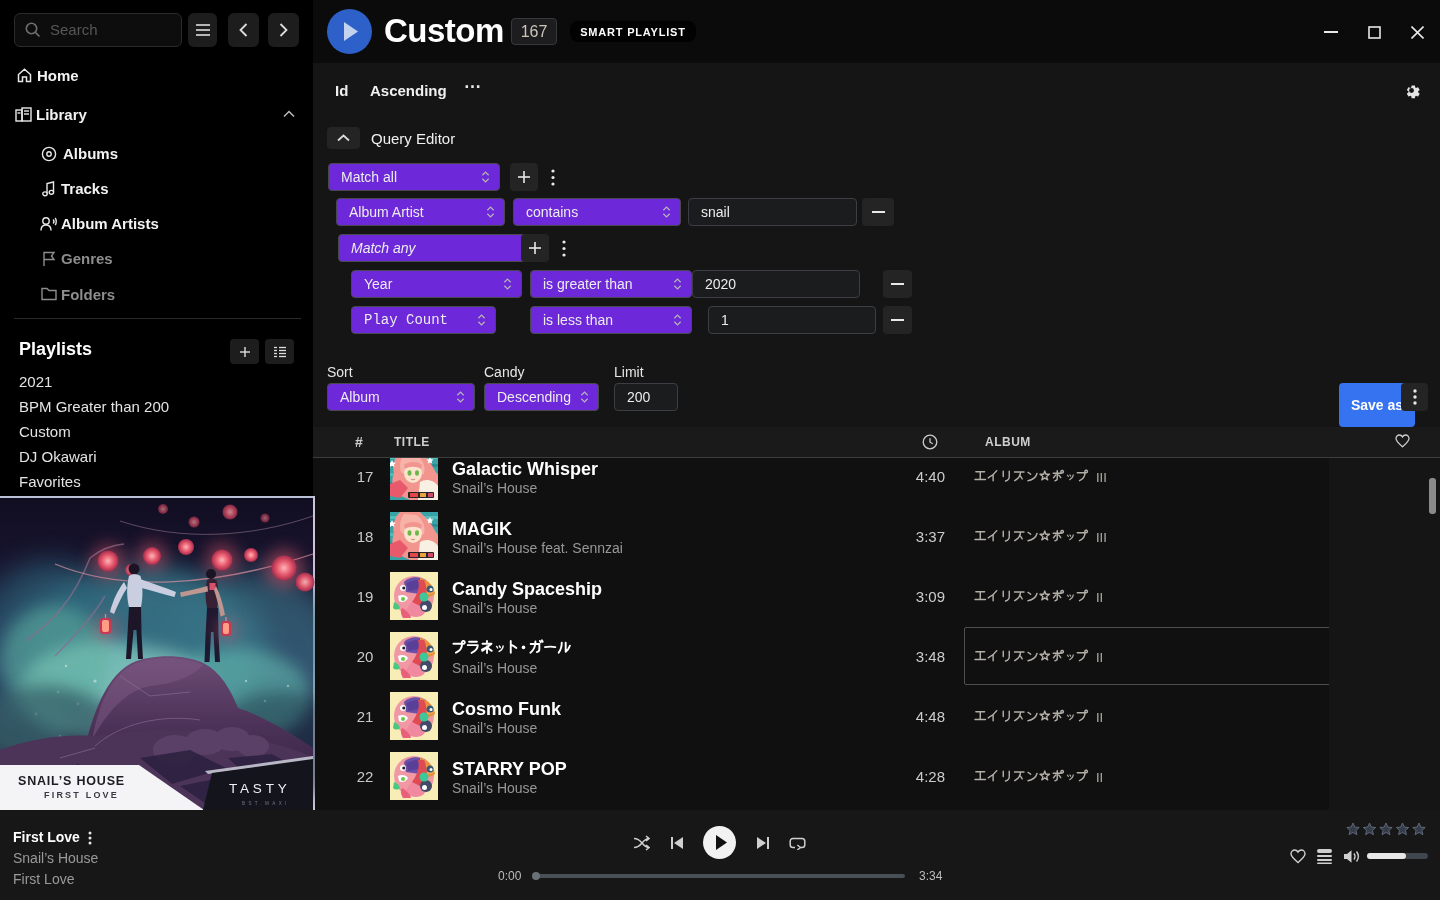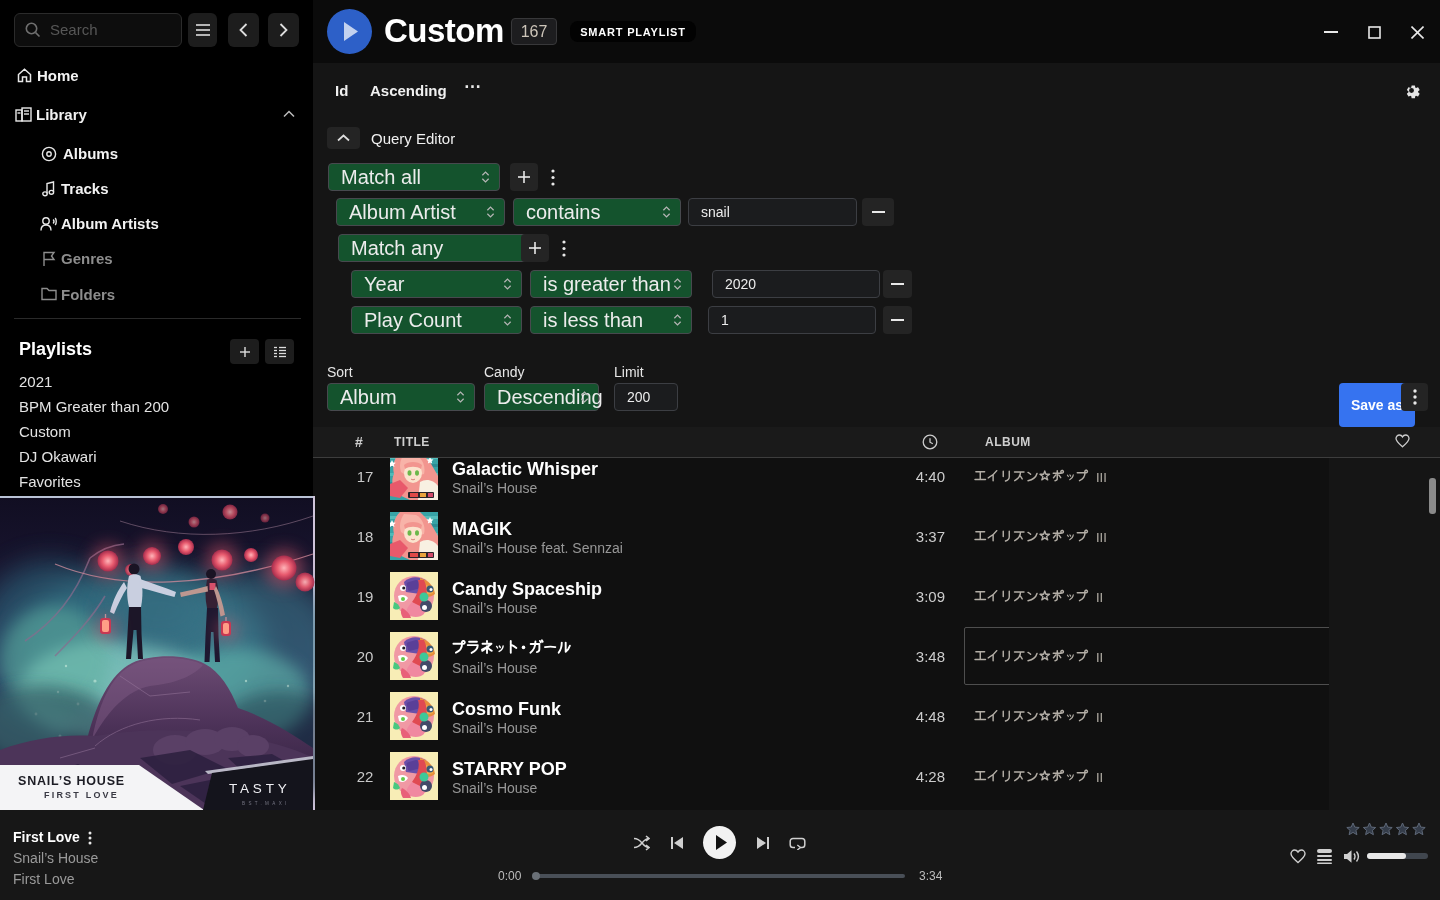--- a/index.html
+++ b/index.html
@@ -19,7 +19,7 @@
 #topband { left:313px; top:0; width:1127px; height:63px; background:#0b0b0b; }
 #mainbg { left:313px; top:63px; width:1127px; height:747px; background:#151515; }
 
-.sel { background:#14532d; border:1px solid #47494e; border-radius:4px; color:#ececec; font-size:20px; display:flex; align-items:center; padding:0 12px; }
+.sel { background:#6d28d9; border:1px solid #47494e; border-radius:4px; color:#ececec; font-size:14px; display:flex; align-items:center; padding:0 12px; }
 .inp { background:#1b1c1e; border:1px solid #3c3e43; border-radius:4px; color:#ececec; font-size:14px; display:flex; align-items:center; padding:0 12px; }
 .qbtn { background:#242424; border-radius:4px; display:flex; align-items:center; justify-content:center; }
 .updown { position:absolute; right:9px; top:50%; transform:translateY(-50%); }

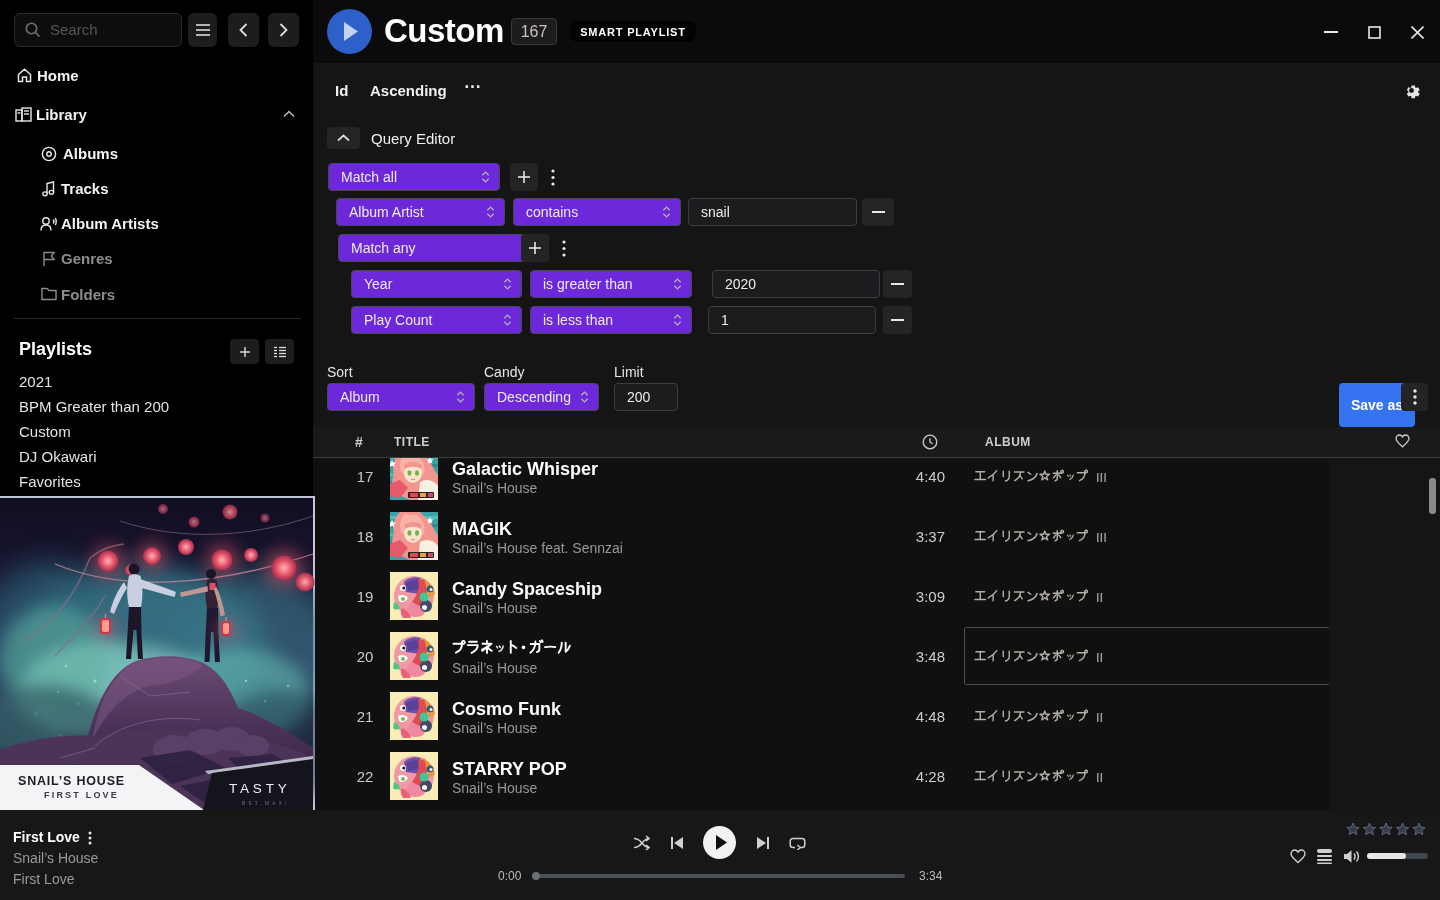--- a/index.html
+++ b/index.html
@@ -347,7 +347,7 @@
       </svg>
   </div>
 
-  <div class="abs sel" style="left:338px;top:234px;width:205px;height:28px;">Match any
+  <div class="abs sel" style="left:338px;top:234px;width:205px;height:28px;font-style:italic;">Match any
     <svg class="updown" width="9" height="12" viewBox="0 0 10 13" fill="none" stroke="#b5b5b5" stroke-width="1.4">
         <polyline points="1.5,4.5 5,1 8.5,4.5"></polyline>
         <polyline points="1.5,8.5 5,12 8.5,8.5"></polyline>

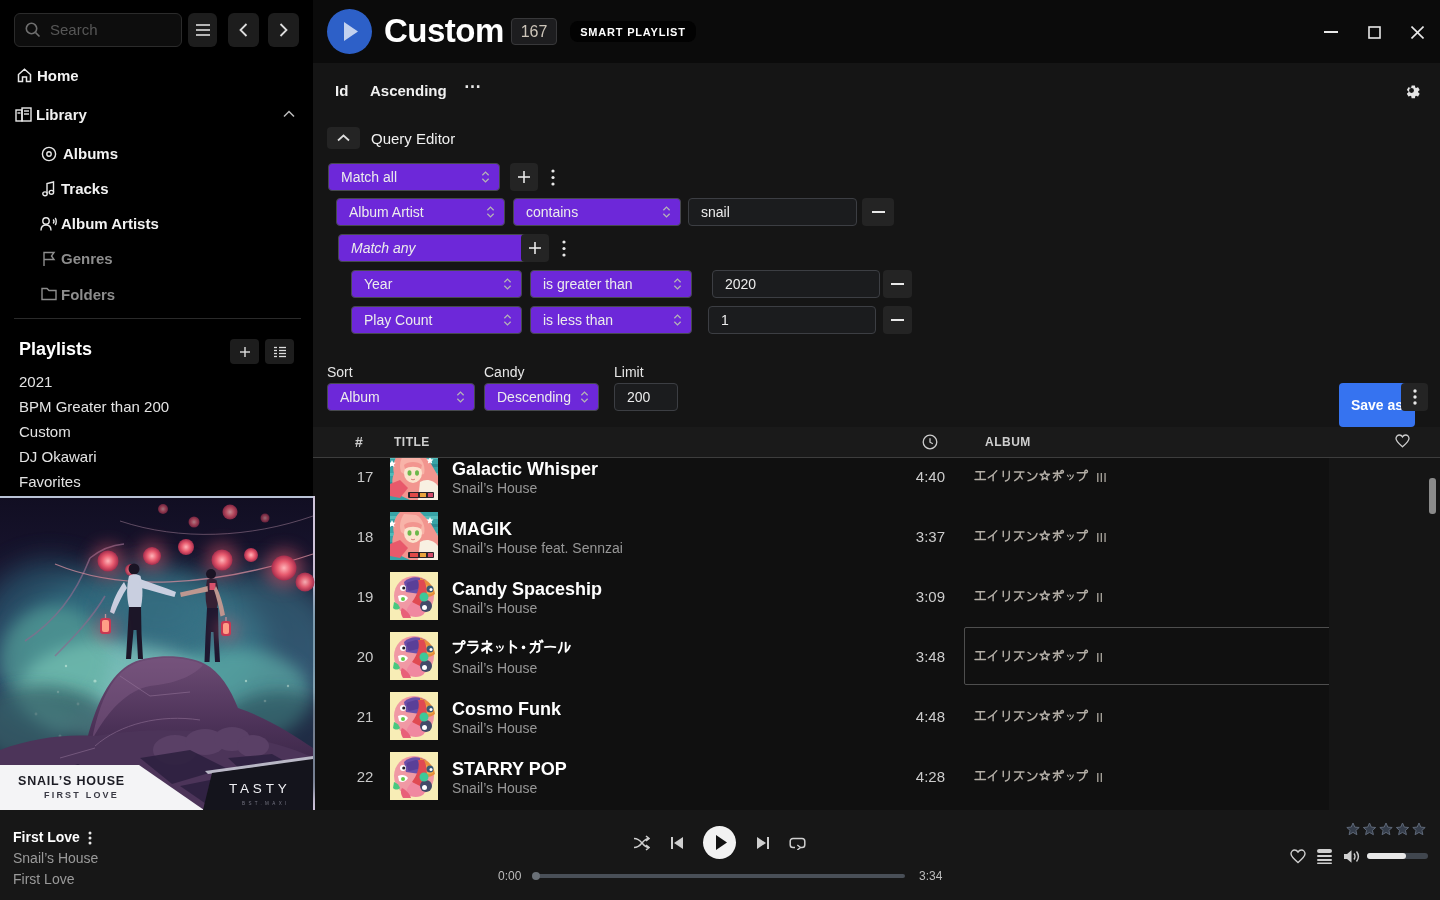--- a/index.html
+++ b/index.html
@@ -377,7 +377,7 @@
         <polyline points="1.5,8.5 5,12 8.5,8.5"></polyline>
       </svg>
   </div>
-  <div class="abs inp" style="left:712px;top:270px;width:168px;height:28px;">2020</div>
+  <div class="abs inp" style="left:692px;top:270px;width:168px;height:28px;">2020</div>
   <div class="abs qbtn" style="left:883px;top:270px;width:29px;height:28px;">
     <svg width="13" height="2" viewBox="0 0 13 2">
         <rect width="13" height="2" fill="#e8e8e8"></rect>

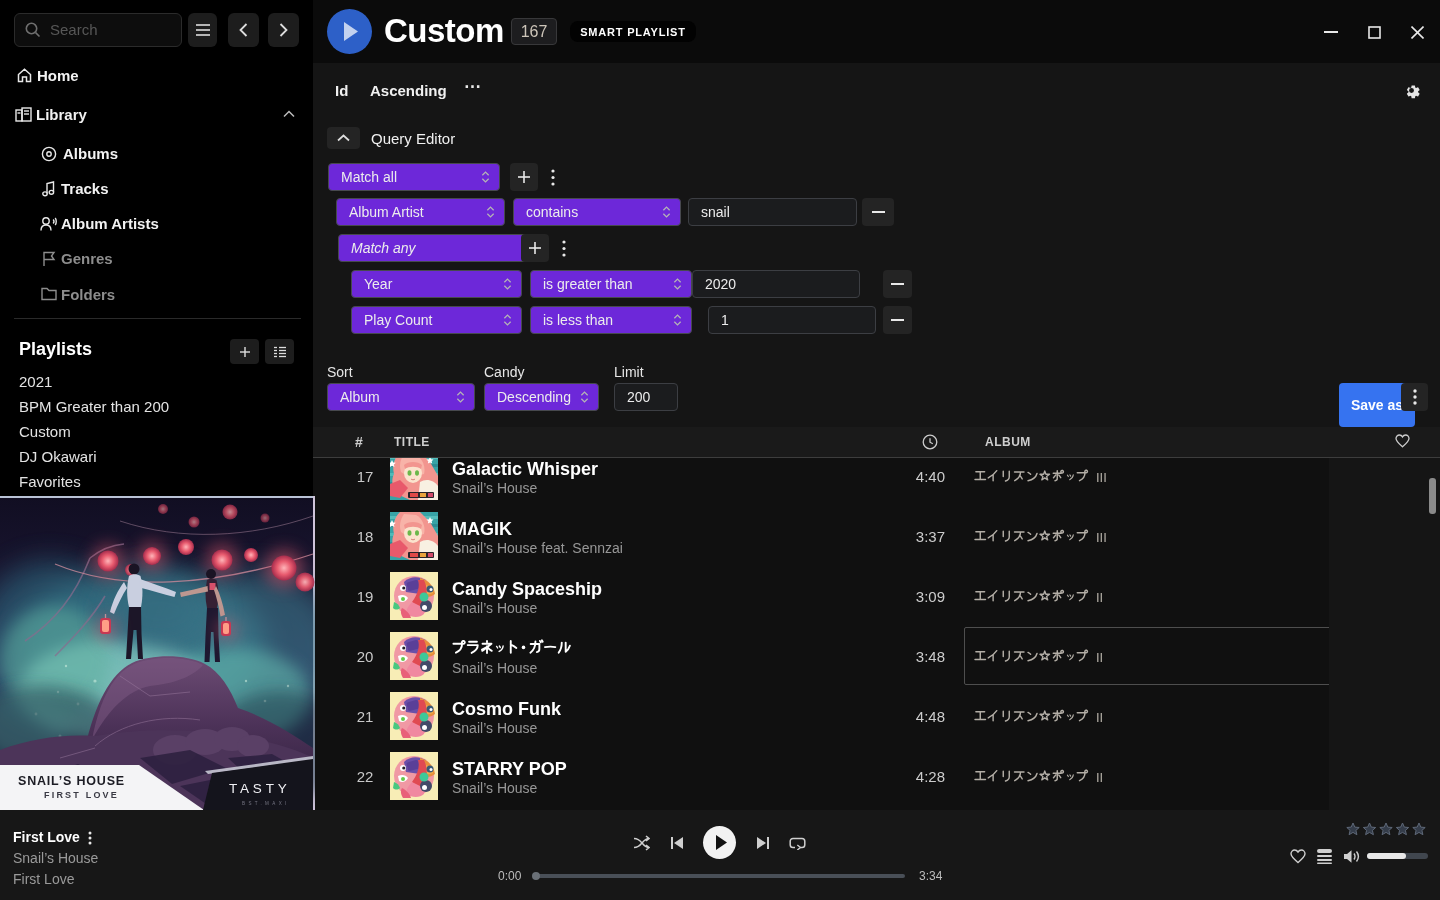--- a/index.html
+++ b/index.html
@@ -384,7 +384,7 @@
       </svg>
   </div>
 
-  <div class="abs sel" style="left:351px;top:306px;width:171px;height:28px;">Play Count
+  <div class="abs sel" style="left:351px;top:306px;width:145px;height:28px;font-family:Liberation Mono, monospace;">Play Count
     <svg class="updown" width="9" height="12" viewBox="0 0 10 13" fill="none" stroke="#b5b5b5" stroke-width="1.4">
         <polyline points="1.5,4.5 5,1 8.5,4.5"></polyline>
         <polyline points="1.5,8.5 5,12 8.5,8.5"></polyline>

